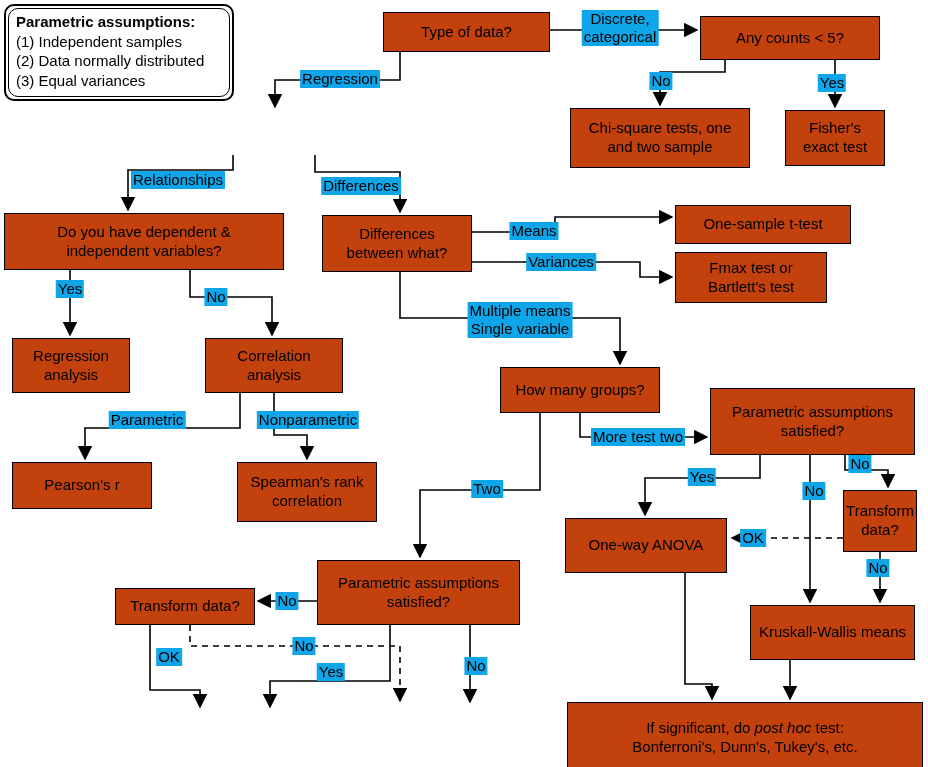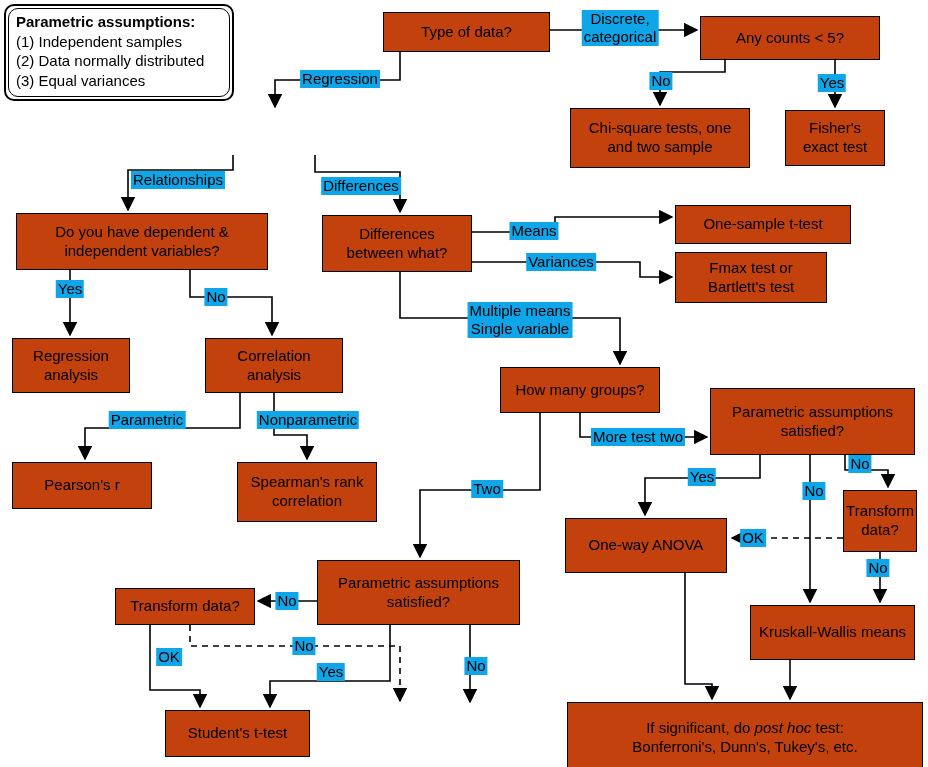--- a/index.html
+++ b/index.html
@@ -88,7 +88,7 @@
 and two sample</div>
   <div class="box" style="left:785px;top:110px;width:100px;height:56px">Fisher's
 exact test</div>
-  <div class="box" style="left:16px;top:213px;width:252px;height:57px">Do you have dependent &amp;
+  <div class="box" style="left:4px;top:213px;width:280px;height:57px">Do you have dependent &amp;
 independent variables?</div>
   <div class="box" style="left:322px;top:215px;width:150px;height:57px">Differences
 between what?</div>

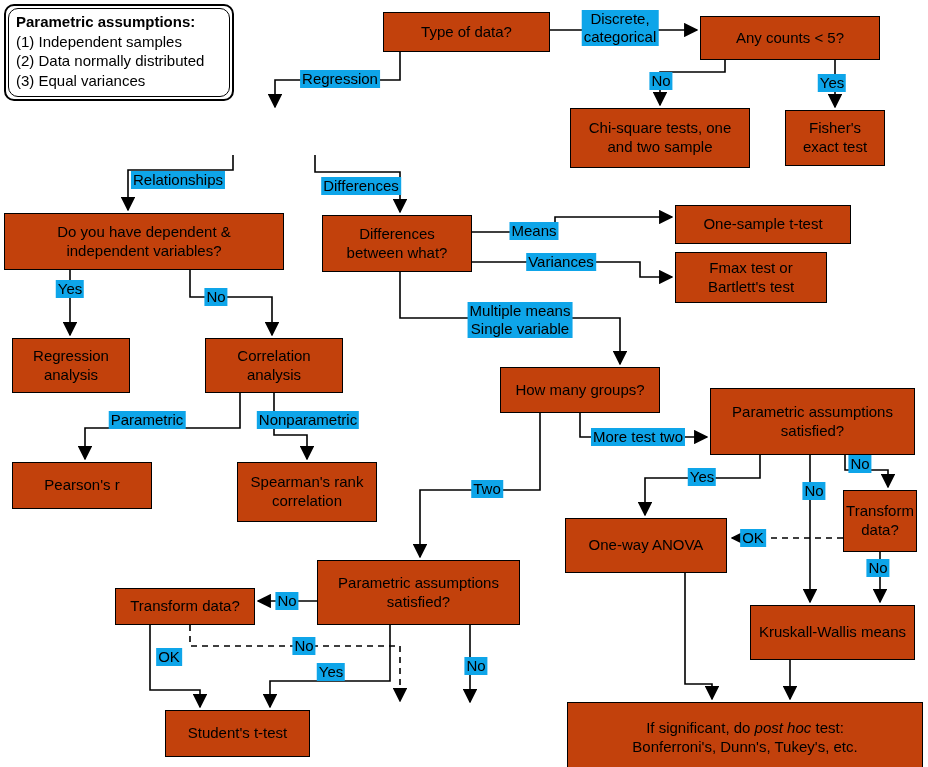--- a/index.html
+++ b/index.html
@@ -112,7 +112,6 @@
   <div class="box" style="left:317px;top:560px;width:203px;height:65px">Parametric assumptions
 satisfied?</div>
   <div class="box" style="left:115px;top:588px;width:140px;height:37px">Transform data?</div>
-  <div class="box" style="left:165px;top:710px;width:145px;height:47px">Student's t-test</div>
 
   <div class="box" style="left:567px;top:702px;width:356px;height:72px">
     <div class="posthoc-text">

